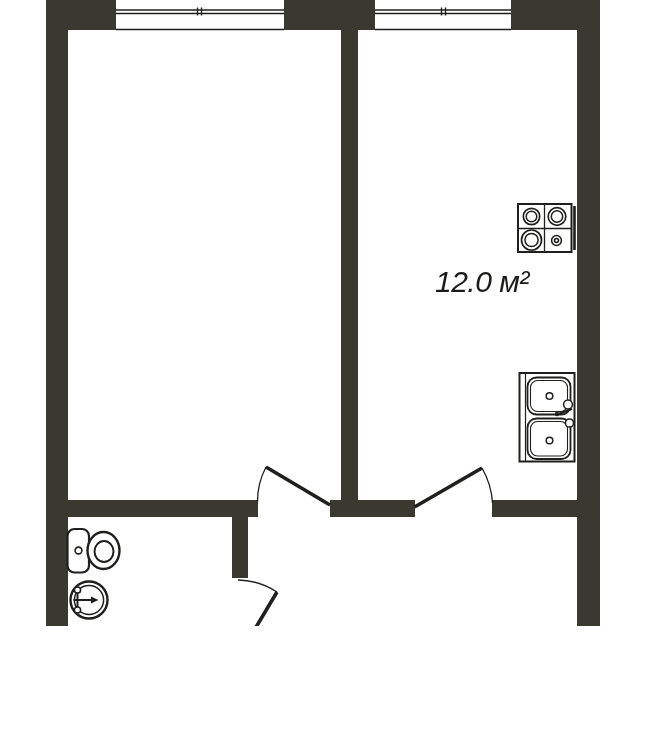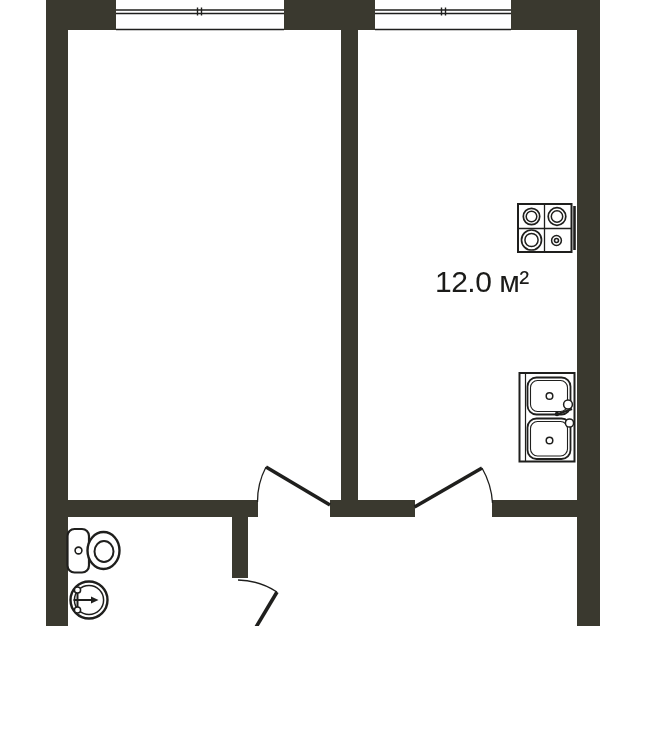--- a/index.html
+++ b/index.html
@@ -10,7 +10,7 @@
     --color-text:#1b1b19;
   }
   html,body{margin:0;padding:0;background:var(--color-bg);}
-  .stage{width:662px;height:626px;position:relative;background:var(--color-bg);overflow:hidden;}
+  .stage{width:662px;height:626px;position:relative;background:var(--color-bg);overflow:hidden;font-style:italic;}
   svg{display:block;}
   .wall{fill:var(--color-wall);stroke:none;}
   .ln{stroke:var(--color-line);fill:none;stroke-linecap:butt;}

